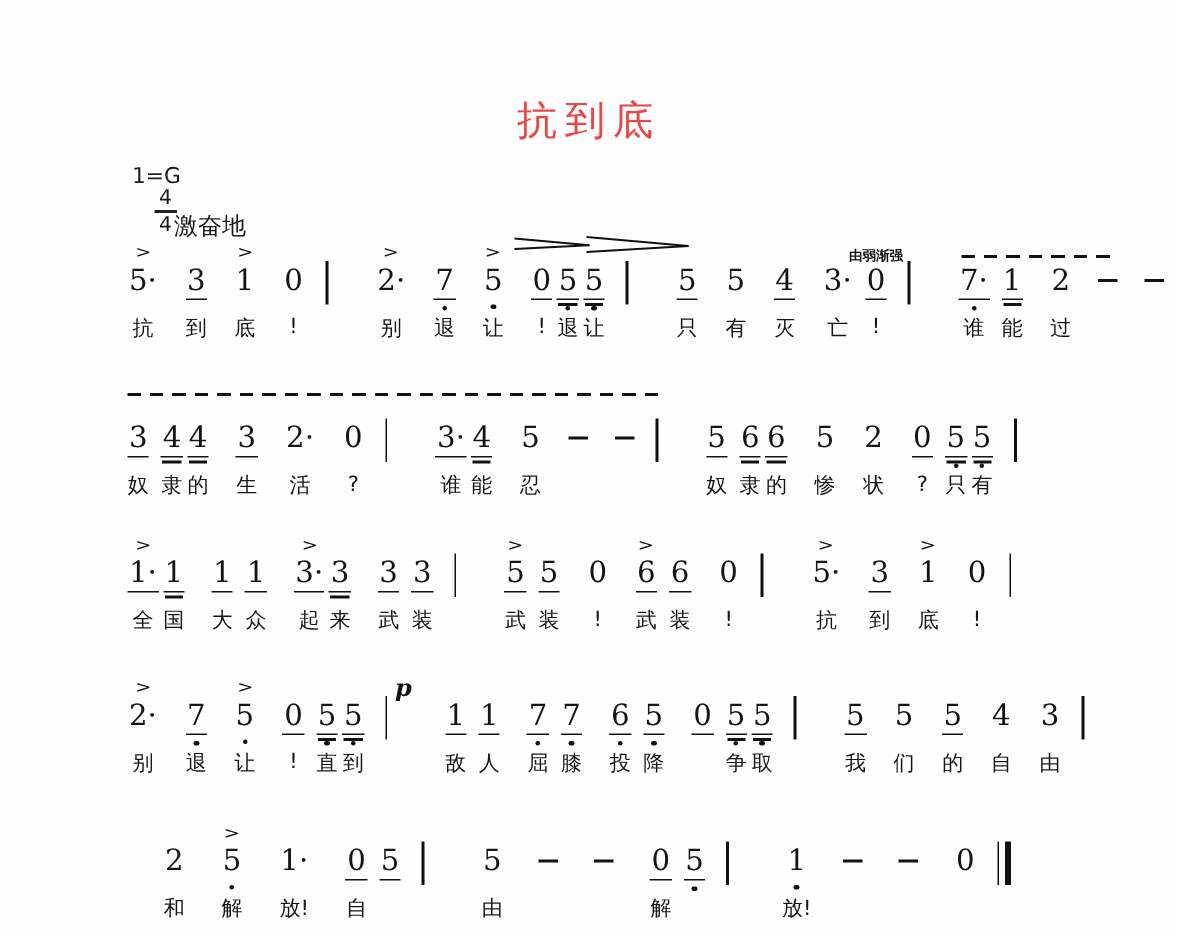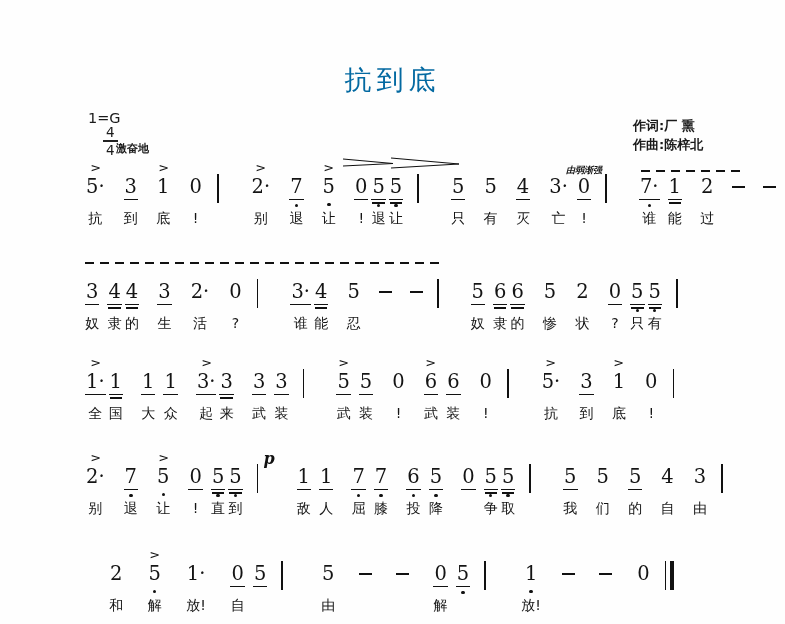--- a/index.html
+++ b/index.html
@@ -7,7 +7,7 @@
         font-family:"DejaVu Sans","Liberation Sans",sans-serif;color:#1a1a1a;}
 
   .title{position:absolute;top:62px;left:0;width:100%;text-align:center;
-         font-size:27px;letter-spacing:5px;color:#0369a1;
+         font-size:27px;letter-spacing:5px;color:#ef4444;
          font-family:"DejaVu Serif","Liberation Serif",serif;}
 
   .keysig{position:absolute;left:88px;top:110px;display:flex;align-items:center;font-size:14.5px;flex-direction:column;}

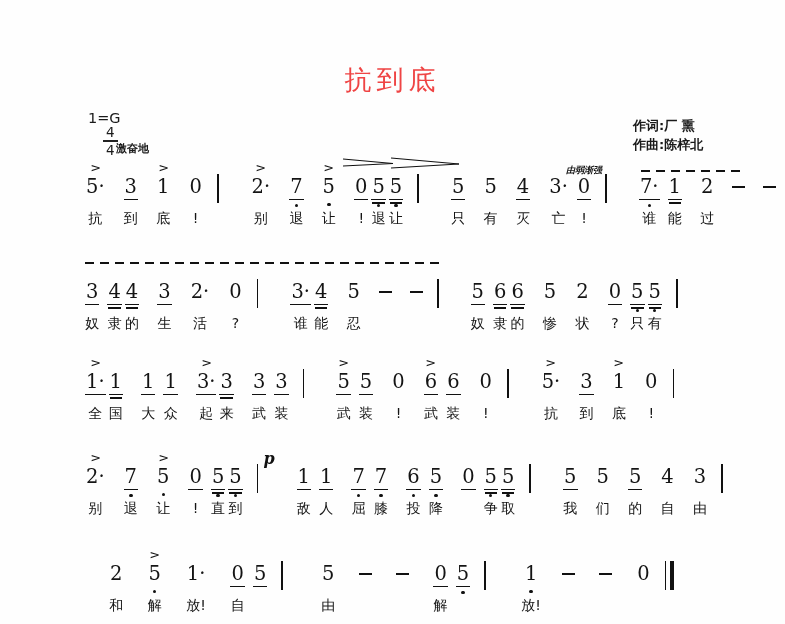--- a/index.html
+++ b/index.html
@@ -78,10 +78,6 @@
 
   <div class="tempo">激奋地</div>
 
-  <div class="credits">
-    <div>作词:厂 熏</div>
-    <div>作曲:陈梓北</div>
-  </div>
 
   <div class="score-line" id="line1">
     <svg class="hairpins" width="122" height="18">

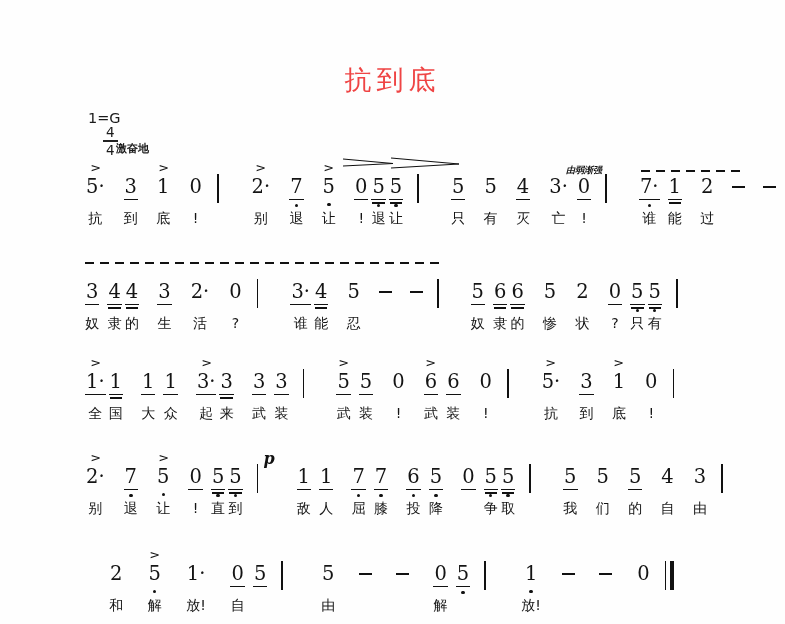--- a/index.html
+++ b/index.html
@@ -15,7 +15,7 @@
          font-size:13.5px;line-height:12px;}
   .meter-line{width:15px;height:1.5px;background:#222;margin:2px 0;}
 
-  .tempo{position:absolute;left:116px;top:141px;font-size:11px;font-weight:bold;}
+  .tempo{position:absolute;left:116px;top:141px;font-size:16px;font-weight:normal;}
 
   .credits{position:absolute;left:633px;top:116px;font-size:13px;font-weight:bold;line-height:19px;}
 

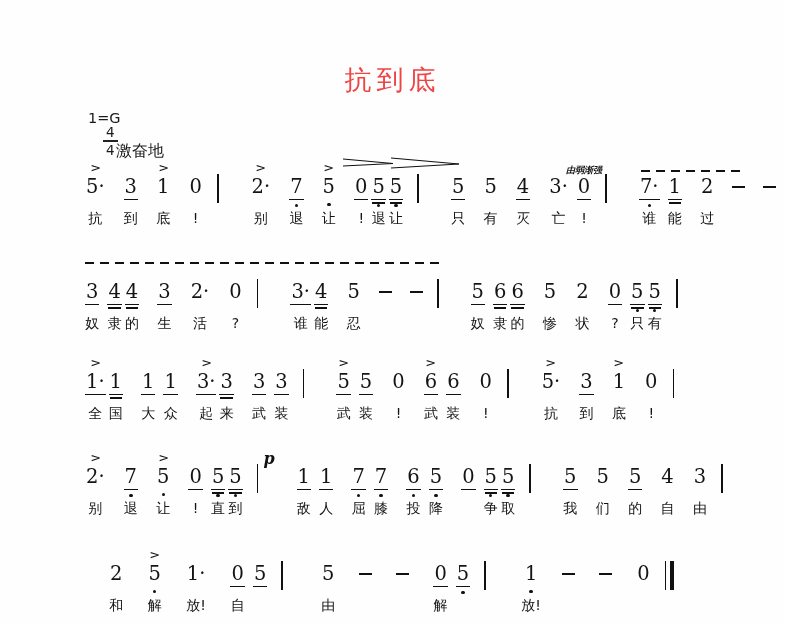--- a/index.html
+++ b/index.html
@@ -57,7 +57,7 @@
   #cresc-dashes{left:556px;top:7px;width:104px;}
   #phrase-dashes{left:0px;top:-6px;width:358px;}
 
-  .cresc-label{position:absolute;left:481px;top:1px;font-size:9px;font-weight:bold;color:#111;white-space:nowrap;font-style:italic;}
+  .cresc-label{position:absolute;left:481px;top:1px;font-size:9px;font-weight:bold;color:#111;white-space:nowrap;}
   .hairpins{position:absolute;left:256px;top:-8px;}
 </style>
 </head>

